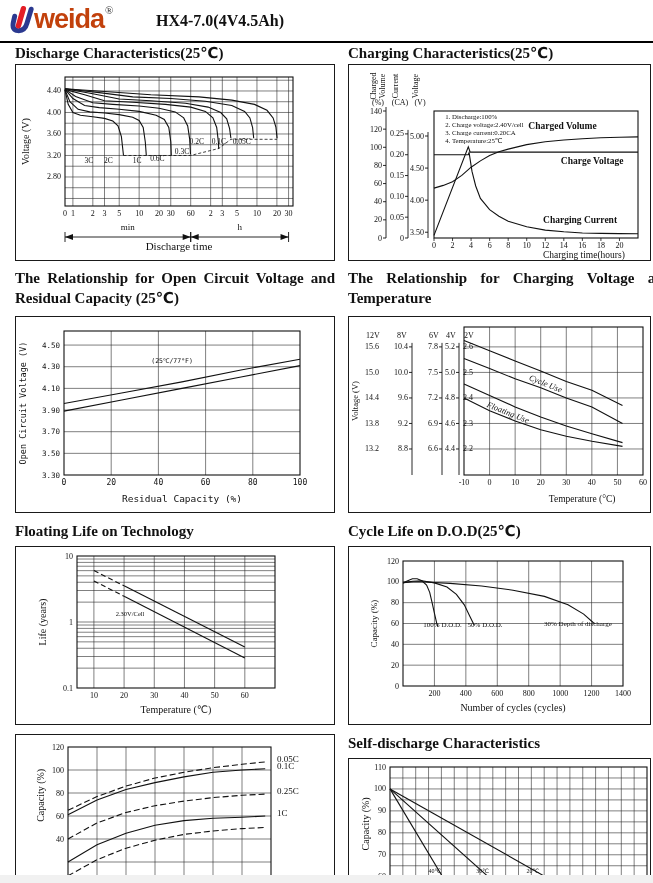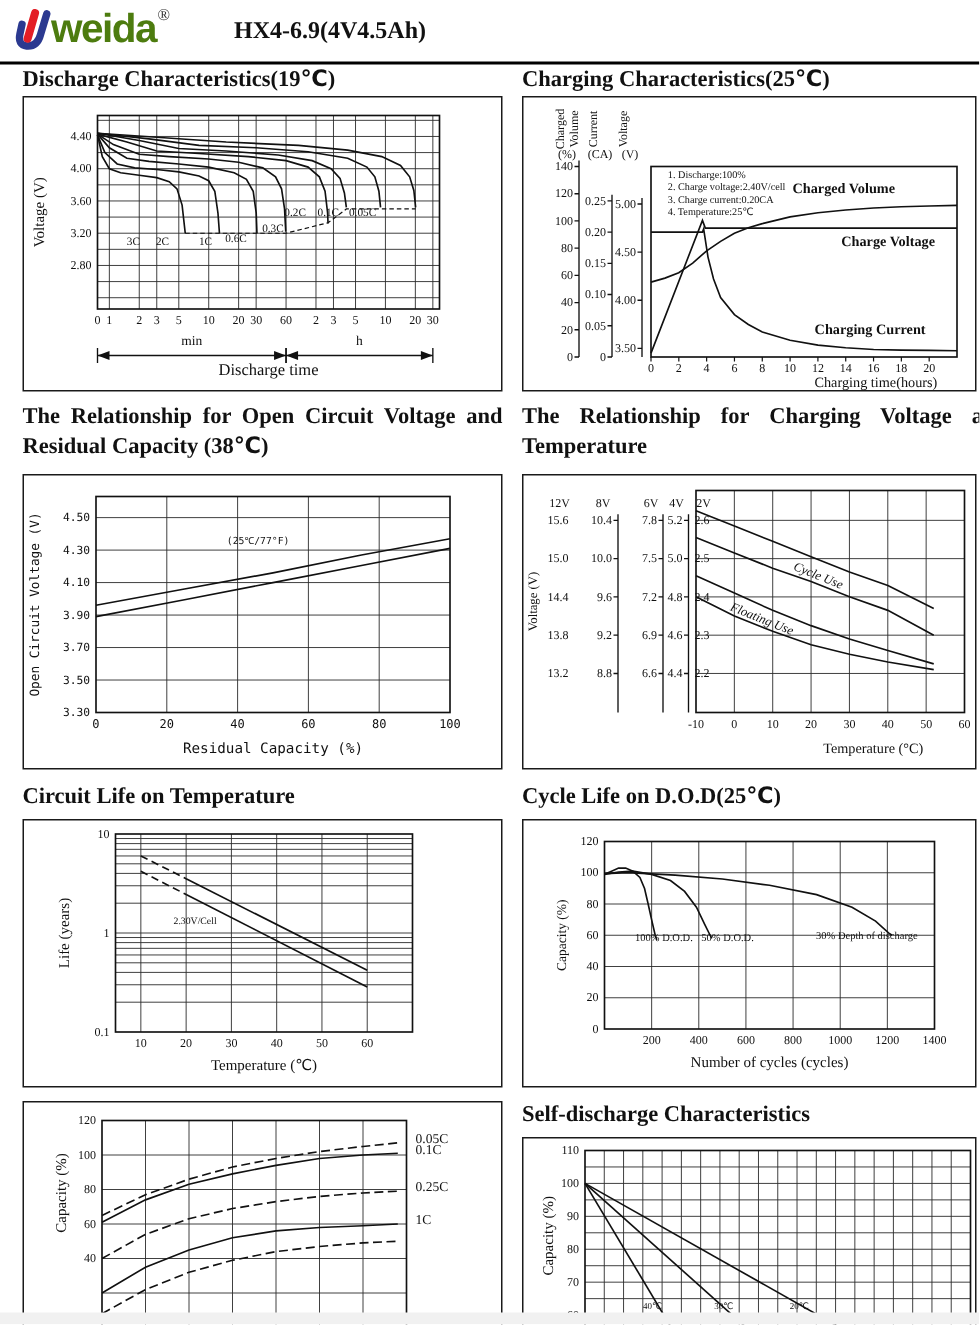--- a/index.html
+++ b/index.html
@@ -8,7 +8,7 @@
   .hdr{position:absolute;left:0;top:0;width:653px;height:41px;display:flex;align-items:center;}
   .logo{display:flex;align-items:flex-start;margin-left:8px;width:148px;}
   .logo-text{font-family:"Liberation Sans","DejaVu Sans",sans-serif;font-weight:bold;
-             font-size:27px;color:#4d7c0f;letter-spacing:-1px;line-height:1;}
+             font-size:27px;color:#c2410c;letter-spacing:-1px;line-height:1;}
   .logo-reg{font-size:11px;color:#333;margin-left:1px;margin-top:-2px;}
   .company{flex:1;text-align:center;font-family:"Liberation Sans","DejaVu Sans",sans-serif;
            font-weight:bold;font-size:16.5px;}

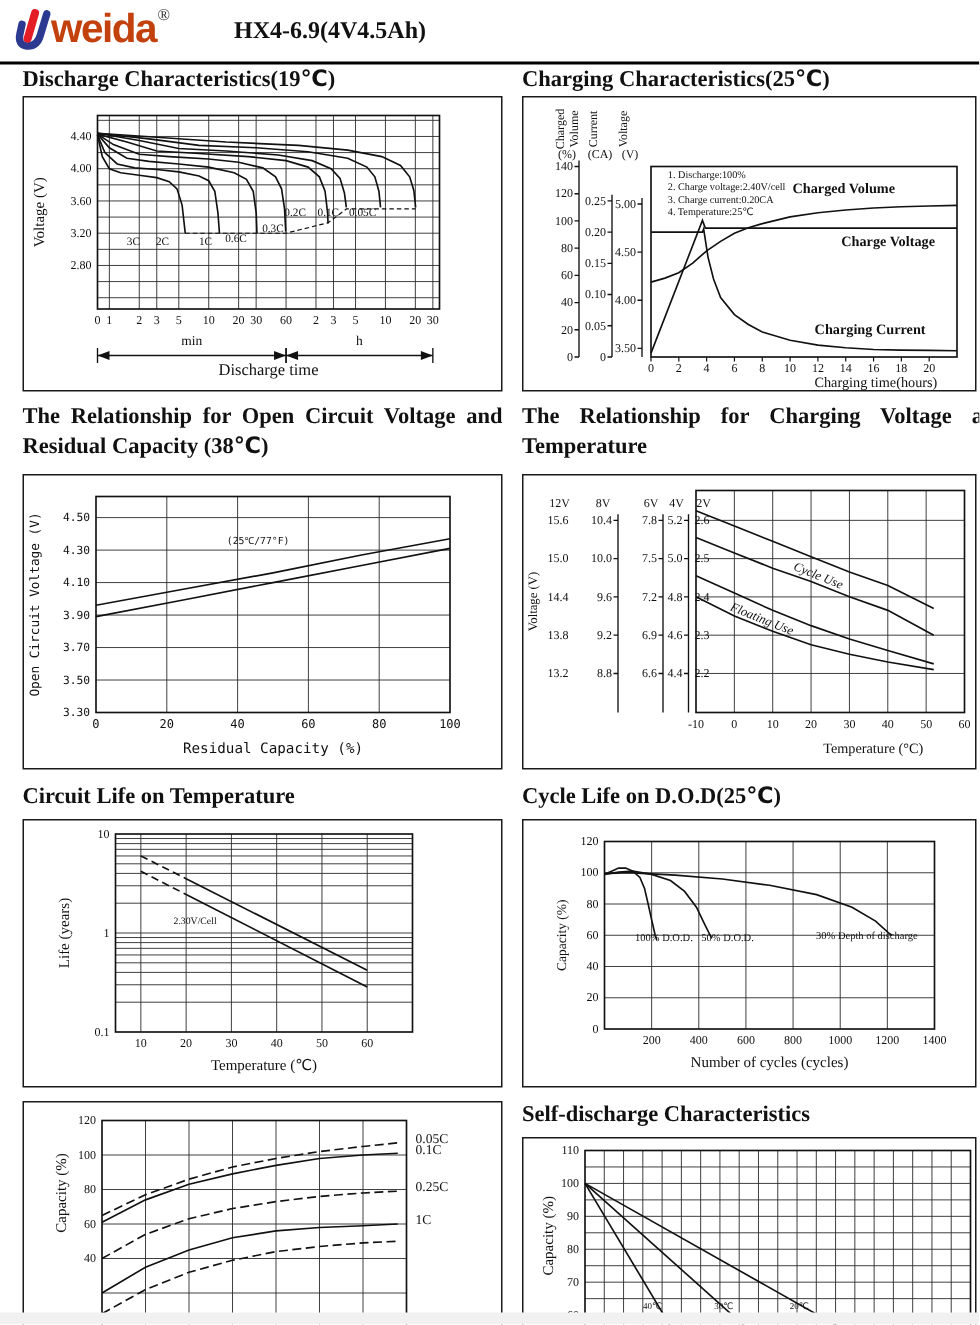--- a/index.html
+++ b/index.html
@@ -46,7 +46,7 @@
       <span class="logo-text">weida</span>
       <span class="logo-reg">®</span>
     </div>
-    <div class="model">HX4-6.9(4V4.5Ah)</div>
+    <div class="model">HX4-7.0(4V4.5Ah)</div>
   </div>
   <div class="hdr-rule"></div>
 

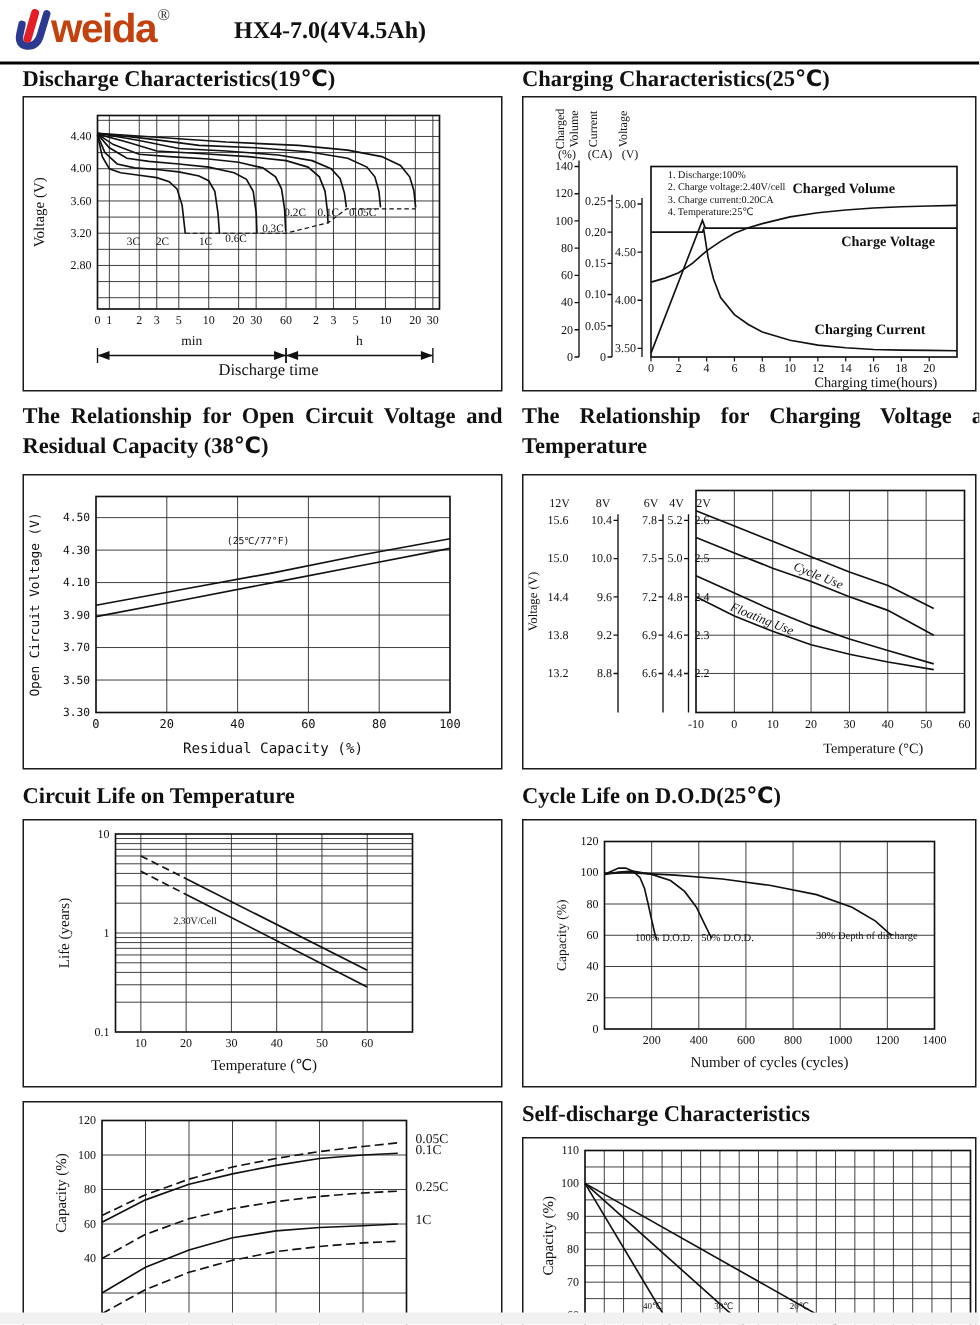--- a/index.html
+++ b/index.html
@@ -51,7 +51,7 @@
   <div class="hdr-rule"></div>
 
   <section id="s-discharge">
-    <h2 class="t1">Discharge Characteristics(19℃)</h2>
+    <h2 class="t1">Discharge Characteristics(25℃)</h2>
     <div class="frame fL" style="height:195px">
       <svg width="318" height="195">
           <g>

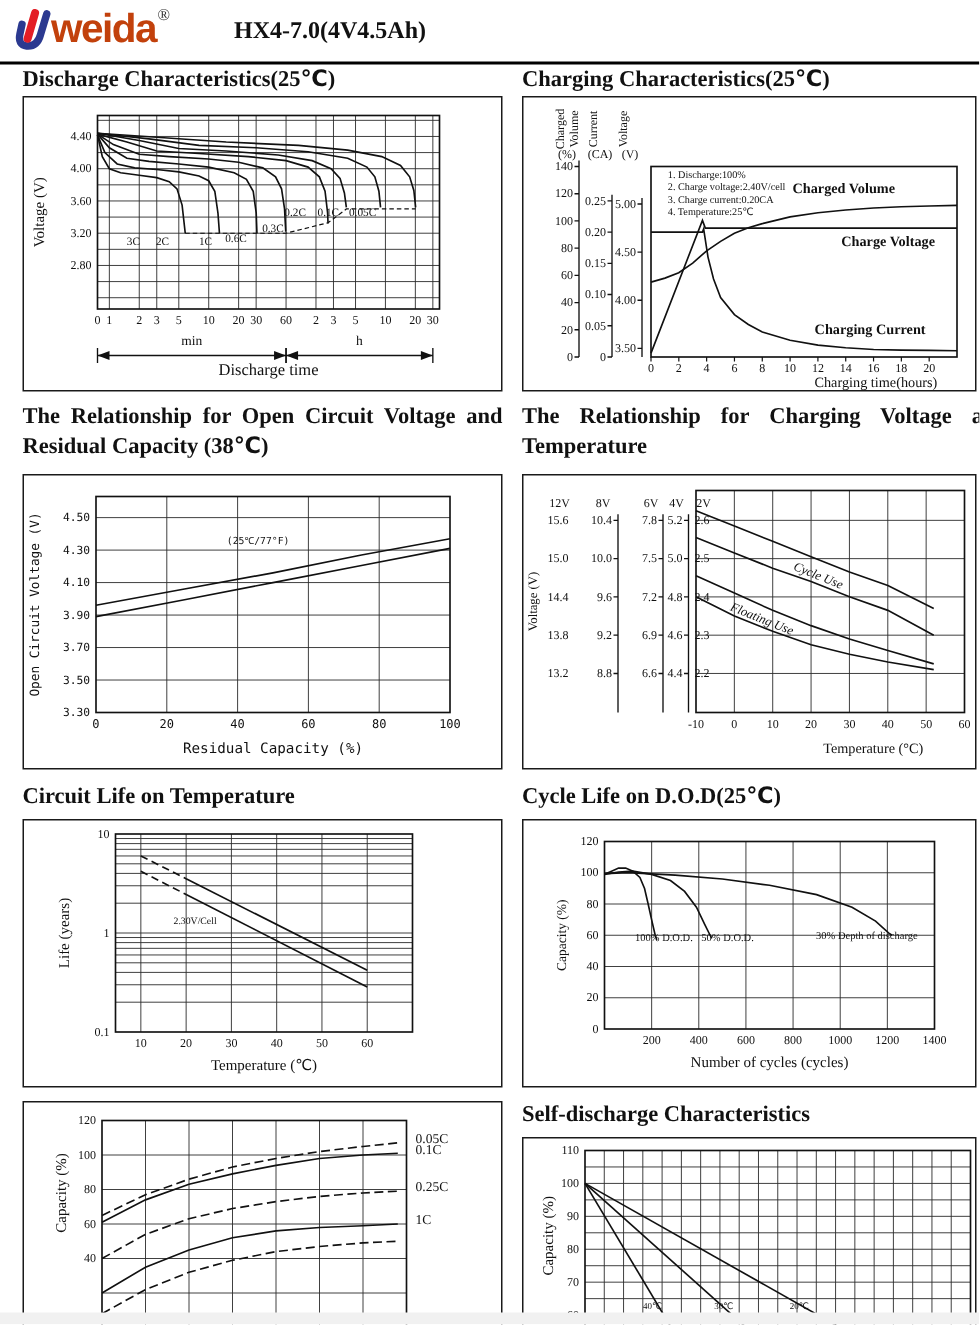--- a/index.html
+++ b/index.html
@@ -229,7 +229,7 @@
   </section>
 
   <section id="s-ocv">
-    <h2 class="t2">The Relationship for Open Circuit Voltage and Residual Capacity (38℃)</h2>
+    <h2 class="t2">The Relationship for Open Circuit Voltage and Residual Capacity (25℃)</h2>
     <div class="frame fL" style="height:195px">
       <svg width="318" height="195">
           <g>

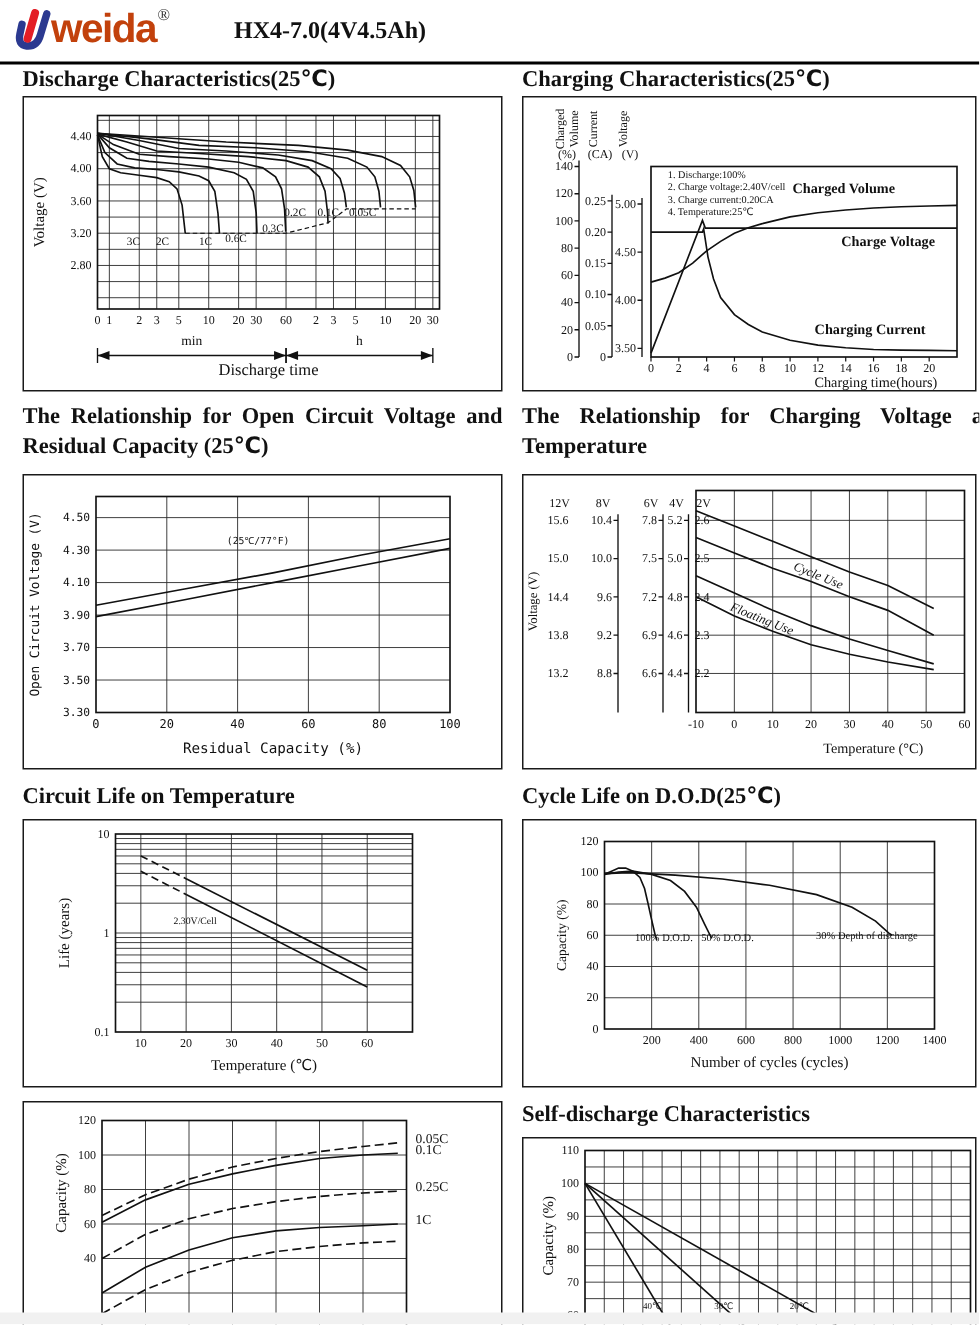--- a/index.html
+++ b/index.html
@@ -354,7 +354,7 @@
   </section>
 
   <section id="s-float">
-    <h2 class="t3">Circuit Life on Temperature</h2>
+    <h2 class="t3">Floating Life on Technology</h2>
     <div class="frame fL" style="height:177px">
       <svg width="318" height="177">
           <g>

